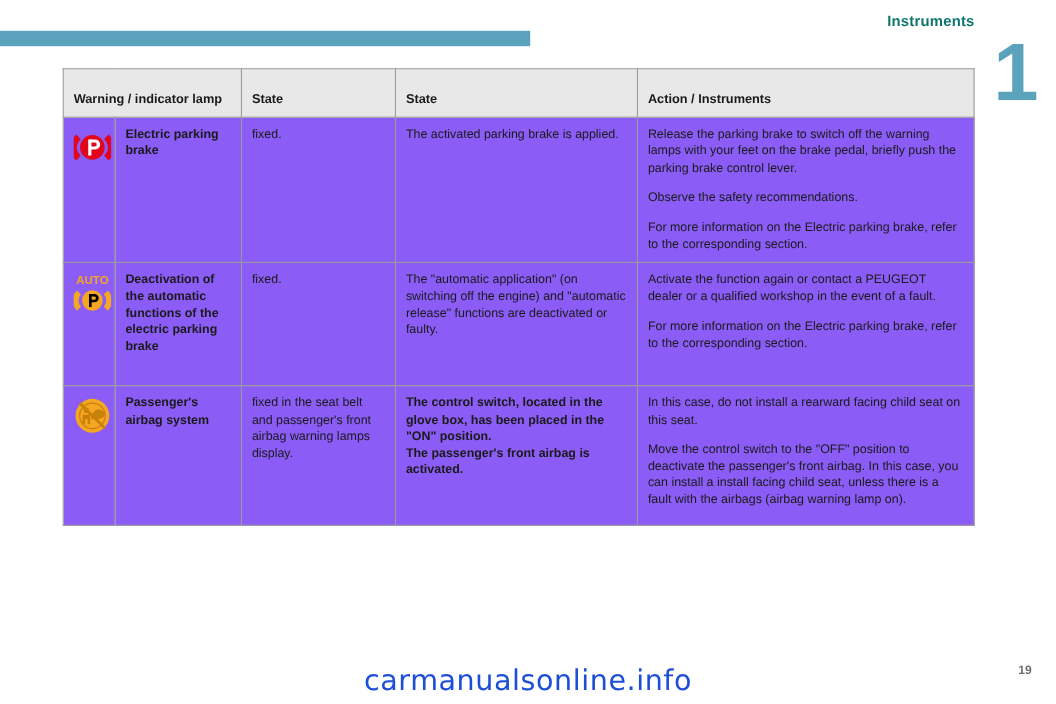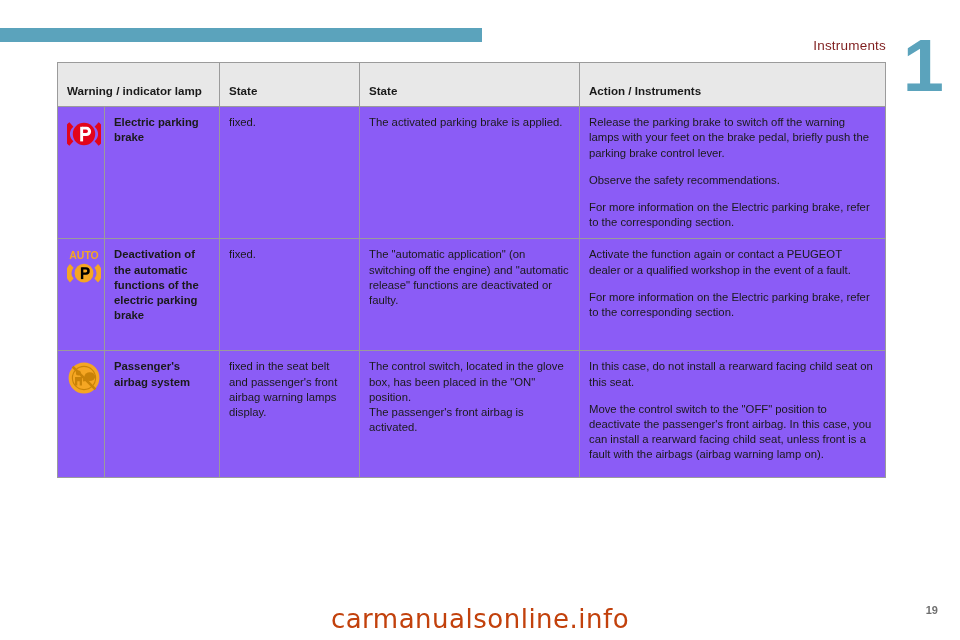--- a/index.html
+++ b/index.html
@@ -27,10 +27,10 @@
   .chapter-title {
     position: absolute;
     right: 74px;
-    top: 38px;
+    top: 12px;
     font-size: 13.5px;
-    font-weight: normal;
-    color: #7f1d1d;
+    font-weight: bold;
+    color: #0f766e;
     letter-spacing: .2px;
     white-space: nowrap;
   }

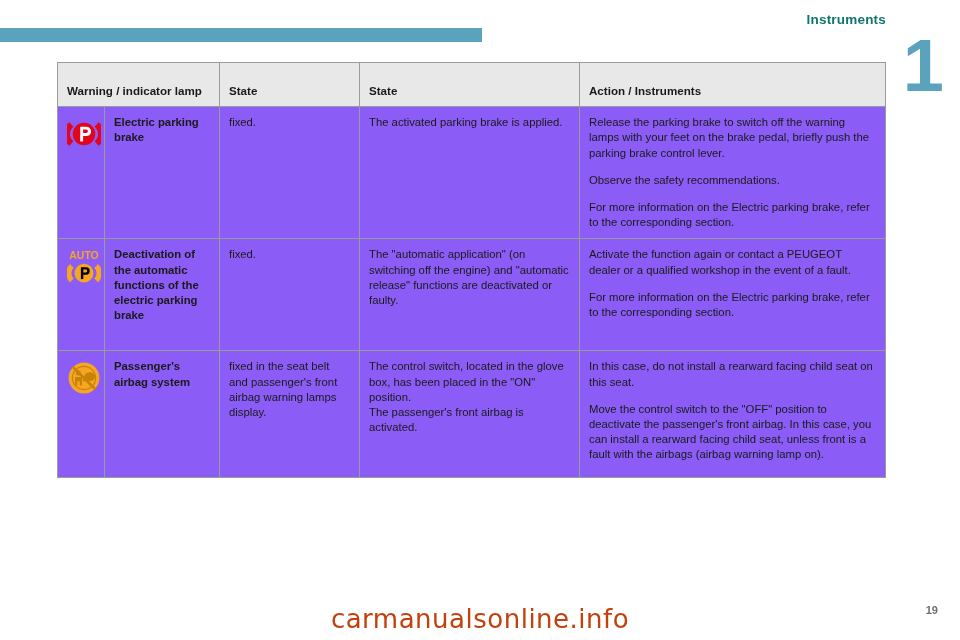--- a/index.html
+++ b/index.html
@@ -222,7 +222,7 @@
         </td>
         <td class="lamp-cell">Passenger's airbag system</td>
         <td>fixed in the seat belt and passenger's front airbag warning lamps display.</td>
-        <td style="white-space:pre-line;">The control switch, located in the glove box, has been placed in the "ON" position.
+        <td style="white-space:pre-line;font-weight:bold;">The control switch, located in the glove box, has been placed in the "ON" position.
 The passenger's front airbag is activated.</td>
         <td>
           <p class="cell-p">In this case, do not install a rearward facing child seat on this seat.</p>

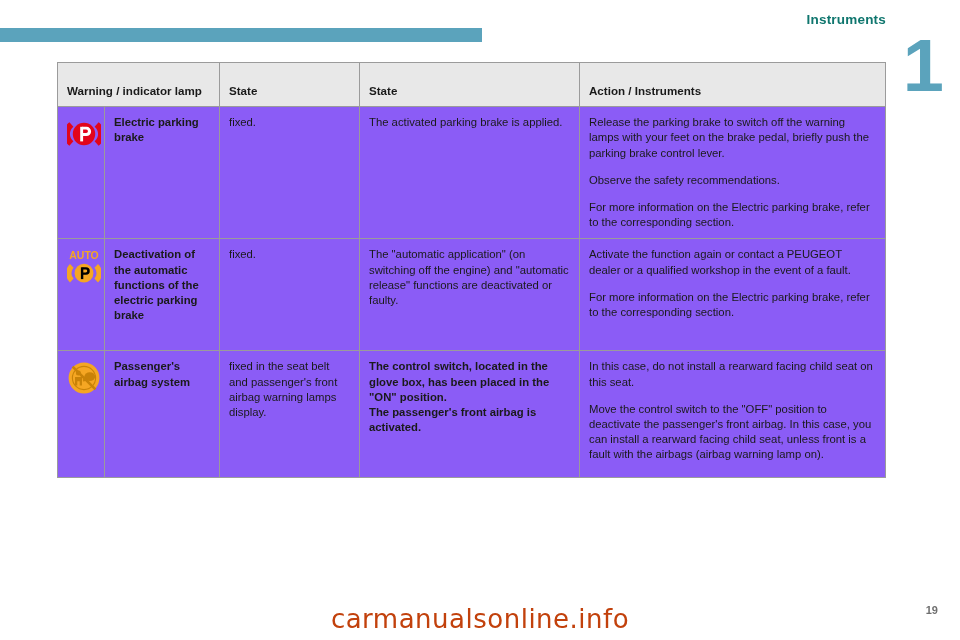--- a/index.html
+++ b/index.html
@@ -226,7 +226,7 @@
 The passenger's front airbag is activated.</td>
         <td>
           <p class="cell-p">In this case, do not install a rearward facing child seat on this seat.</p>
-          <p class="cell-p">Move the control switch to the "OFF" position to deactivate the passenger's front airbag. In this case, you can install a rearward facing child seat, unless front is a fault with the airbags (airbag warning lamp on).</p>
+          <p class="cell-p">Move the control switch to the "OFF" position to deactivate the passenger's front airbag. In this case, you can install a install facing child seat, unless there is a fault with the airbags (airbag warning lamp on).</p>
         </td>
       </tr>
 

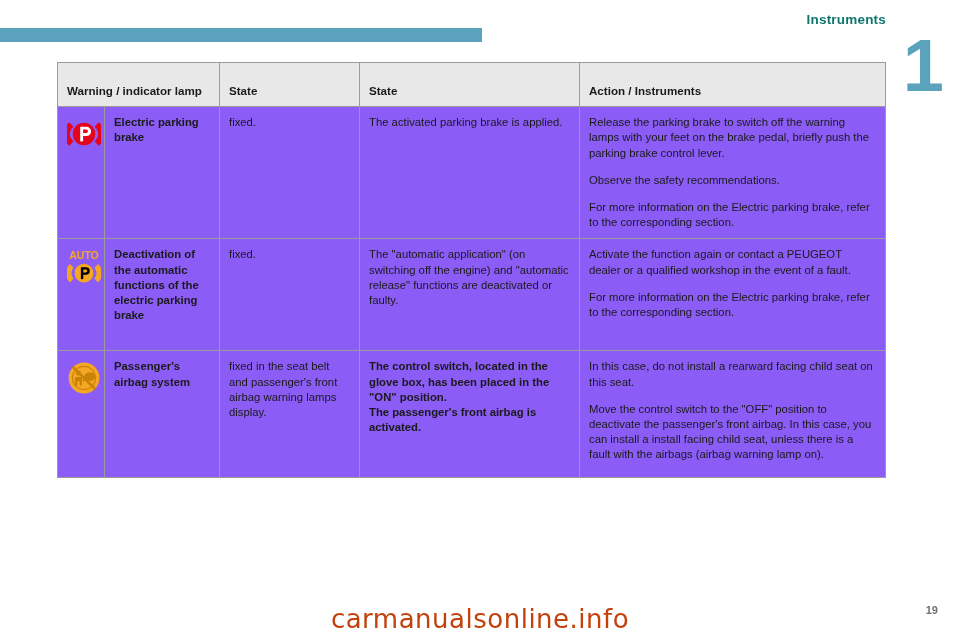--- a/index.html
+++ b/index.html
@@ -118,7 +118,7 @@
     bottom: 6px;
     text-align: center;
     font-size: 26px;
-    color: #c2410c;
+    color: #1d4ed8;
     letter-spacing: .5px;
     font-family: "DejaVu Sans", sans-serif;
     user-select: none;

